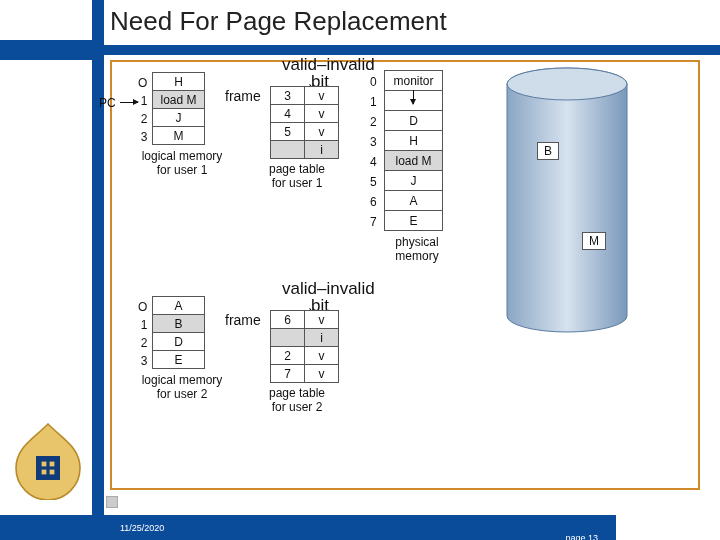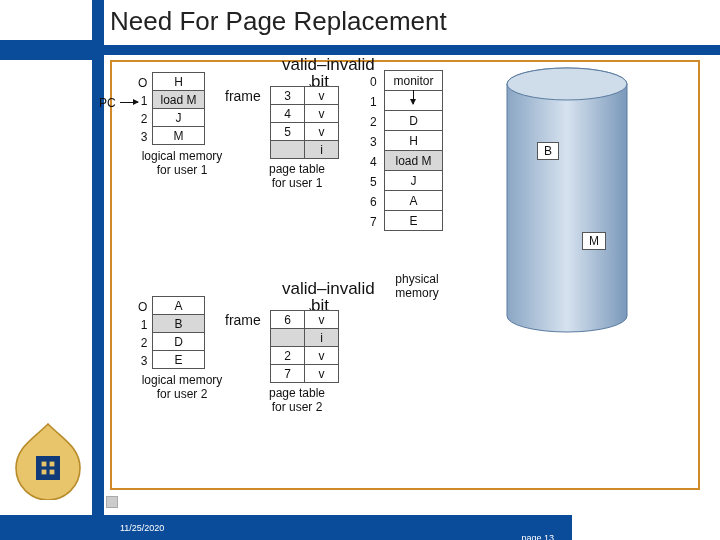--- a/index.html
+++ b/index.html
@@ -141,7 +141,7 @@
       </tbody>
         </table>
       <div class="varrow" style="left:301px; top:28px; height:14px;"></div>
-      <div class="lbl" style="left:270px; top:173px; width:70px; white-space:pre;margin-top:37px;">physical
+      <div class="lbl" style="left:270px; top:173px; width:70px; white-space:pre;">physical
 memory</div>
 
       <div class="idx" style="left:26px; top:236px; line-height:18px;">

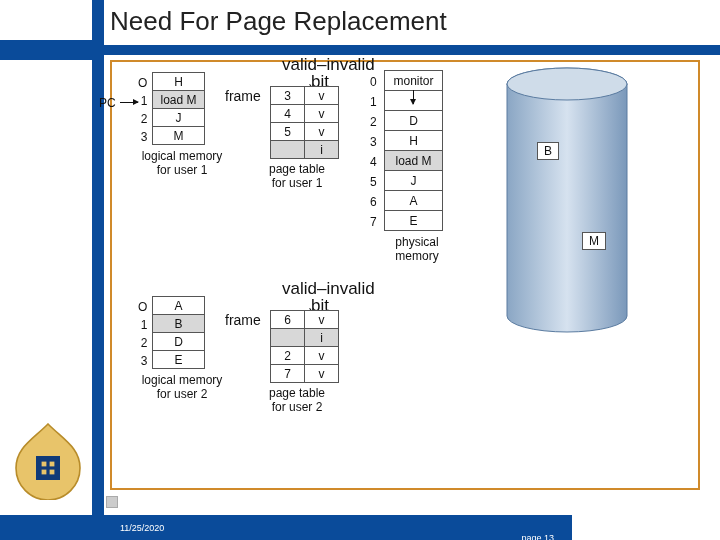--- a/index.html
+++ b/index.html
@@ -13,7 +13,7 @@
   .logo { position: absolute; left: 8px; top: 420px; width: 80px; height: 80px; }
   .logo svg { width: 80px; height: 80px; }
   .sq { position: absolute; left: 106px; top: 496px; width: 12px; height: 12px; background: #ccc; border: 1px solid #aaa; }
-  .footer { position: absolute; left: 0; top: 515px; width: 572px; height: 25px; background: #0a4b9a; color: #fff; font-size: 9px; display: flex; align-items: center; }
+  .footer { position: absolute; left: 0; top: 515px; width: 616px; height: 25px; background: #0a4b9a; color: #fff; font-size: 9px; display: flex; align-items: center; }
   .footer .date { margin-left: 120px; }
   .footer .course { position: absolute; left: 50%; transform: translateX(-50%); }
   .footer .page { position: absolute; right: 18px; margin-top: 20px; }

